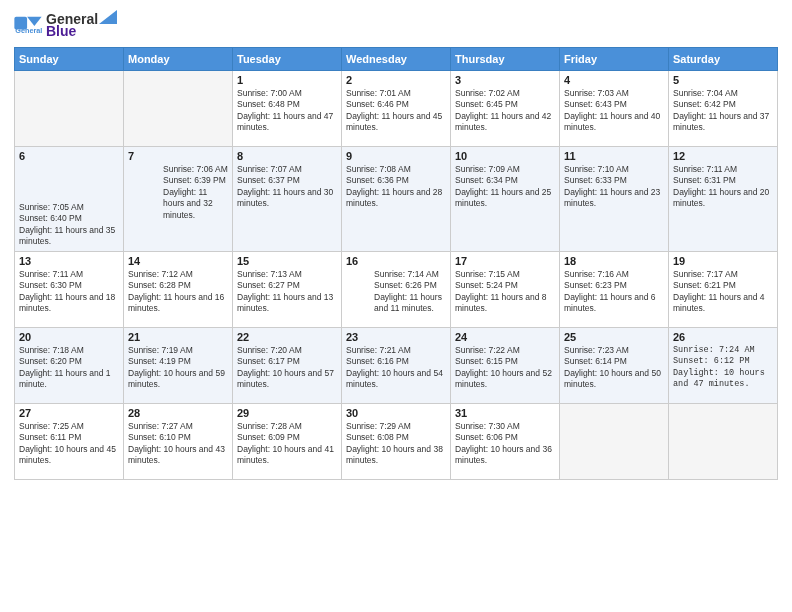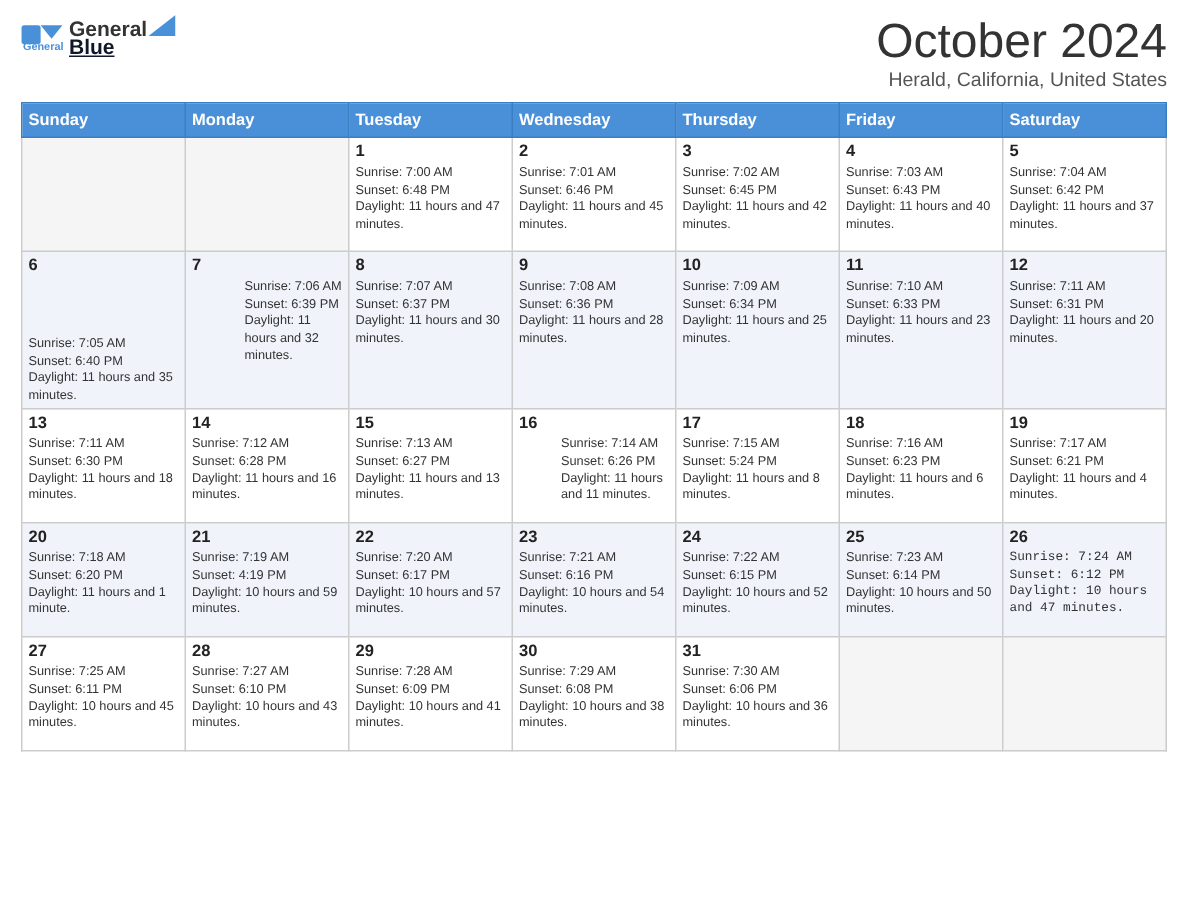--- a/index.html
+++ b/index.html
@@ -104,7 +104,7 @@
             <polygon points="0,14 18,0 18,14" fill="#4a90d9"></polygon>
           </svg>
         </div>
-        <div style="font-size:14px;font-weight:bold;color:#0f172a;margin-top:-4px;text-decoration:underline;">Blue</div>
+        <div style="font-size:14px;font-weight:bold;color:#4c1d95;margin-top:-4px;">Blue</div>
       </div>
     </div>
     <div class="title-block">

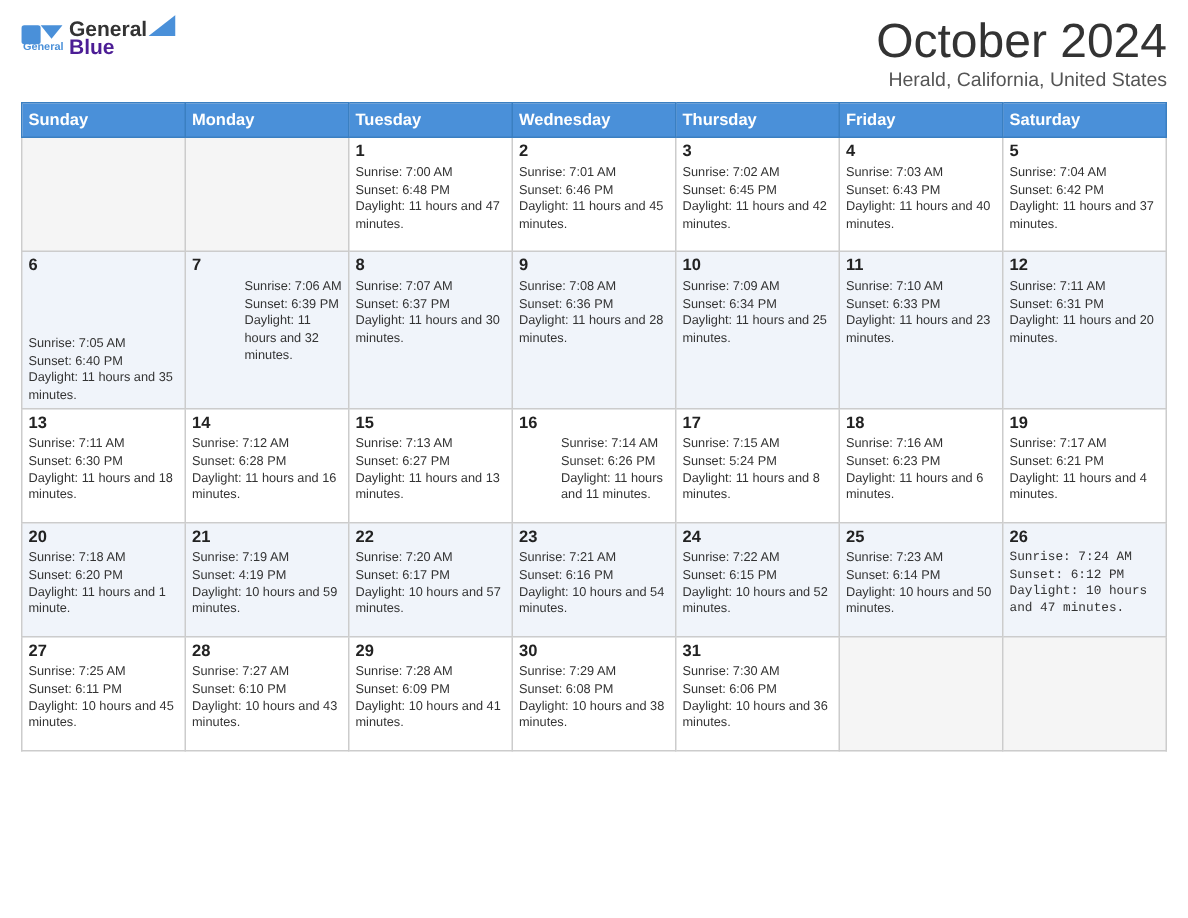--- a/index.html
+++ b/index.html
@@ -107,10 +107,6 @@
         <div style="font-size:14px;font-weight:bold;color:#4c1d95;margin-top:-4px;">Blue</div>
       </div>
     </div>
-    <div class="title-block">
-      <div class="month-title">October 2024</div>
-      <div class="subtitle">Herald, California, United States</div>
-    </div>
   </div>
 
   <table class="calendar">

